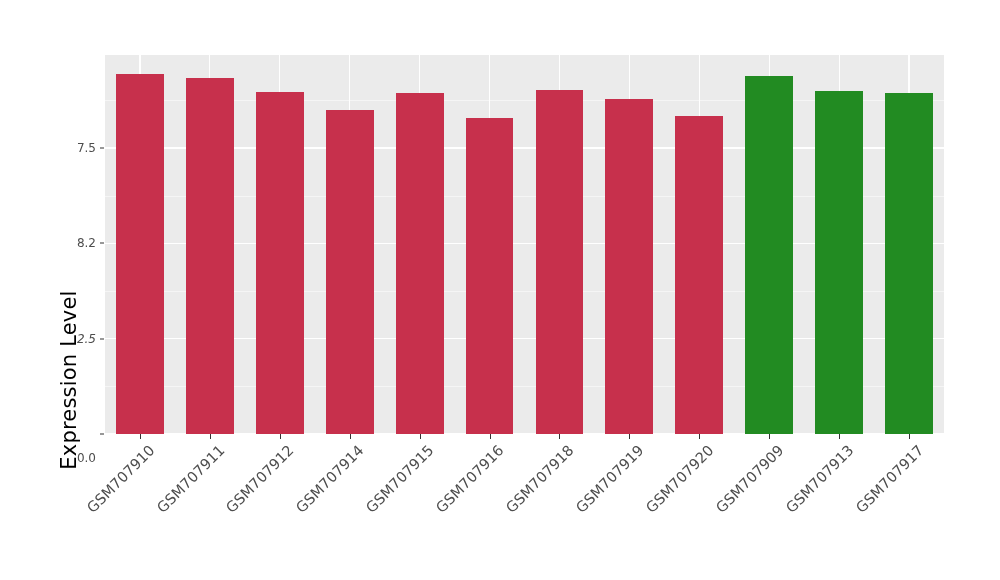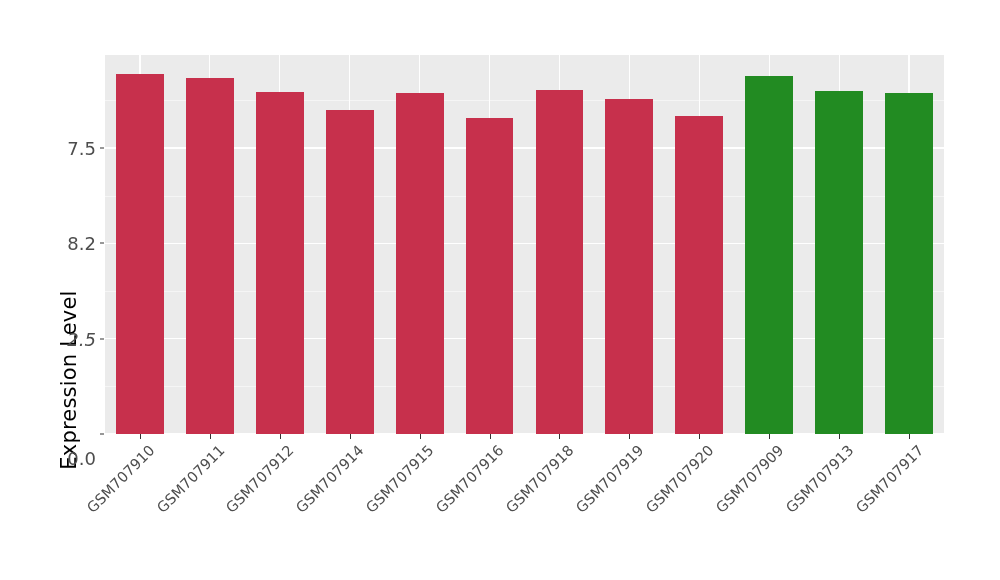--- a/index.html
+++ b/index.html
@@ -53,7 +53,7 @@
     right: 0;
     width: 46px;
     text-align: right;
-    font-size: 18px;
+    font-size: 12px;
     color: #4d4d4d;
     transform: translateY(-50%);
     white-space: nowrap;

